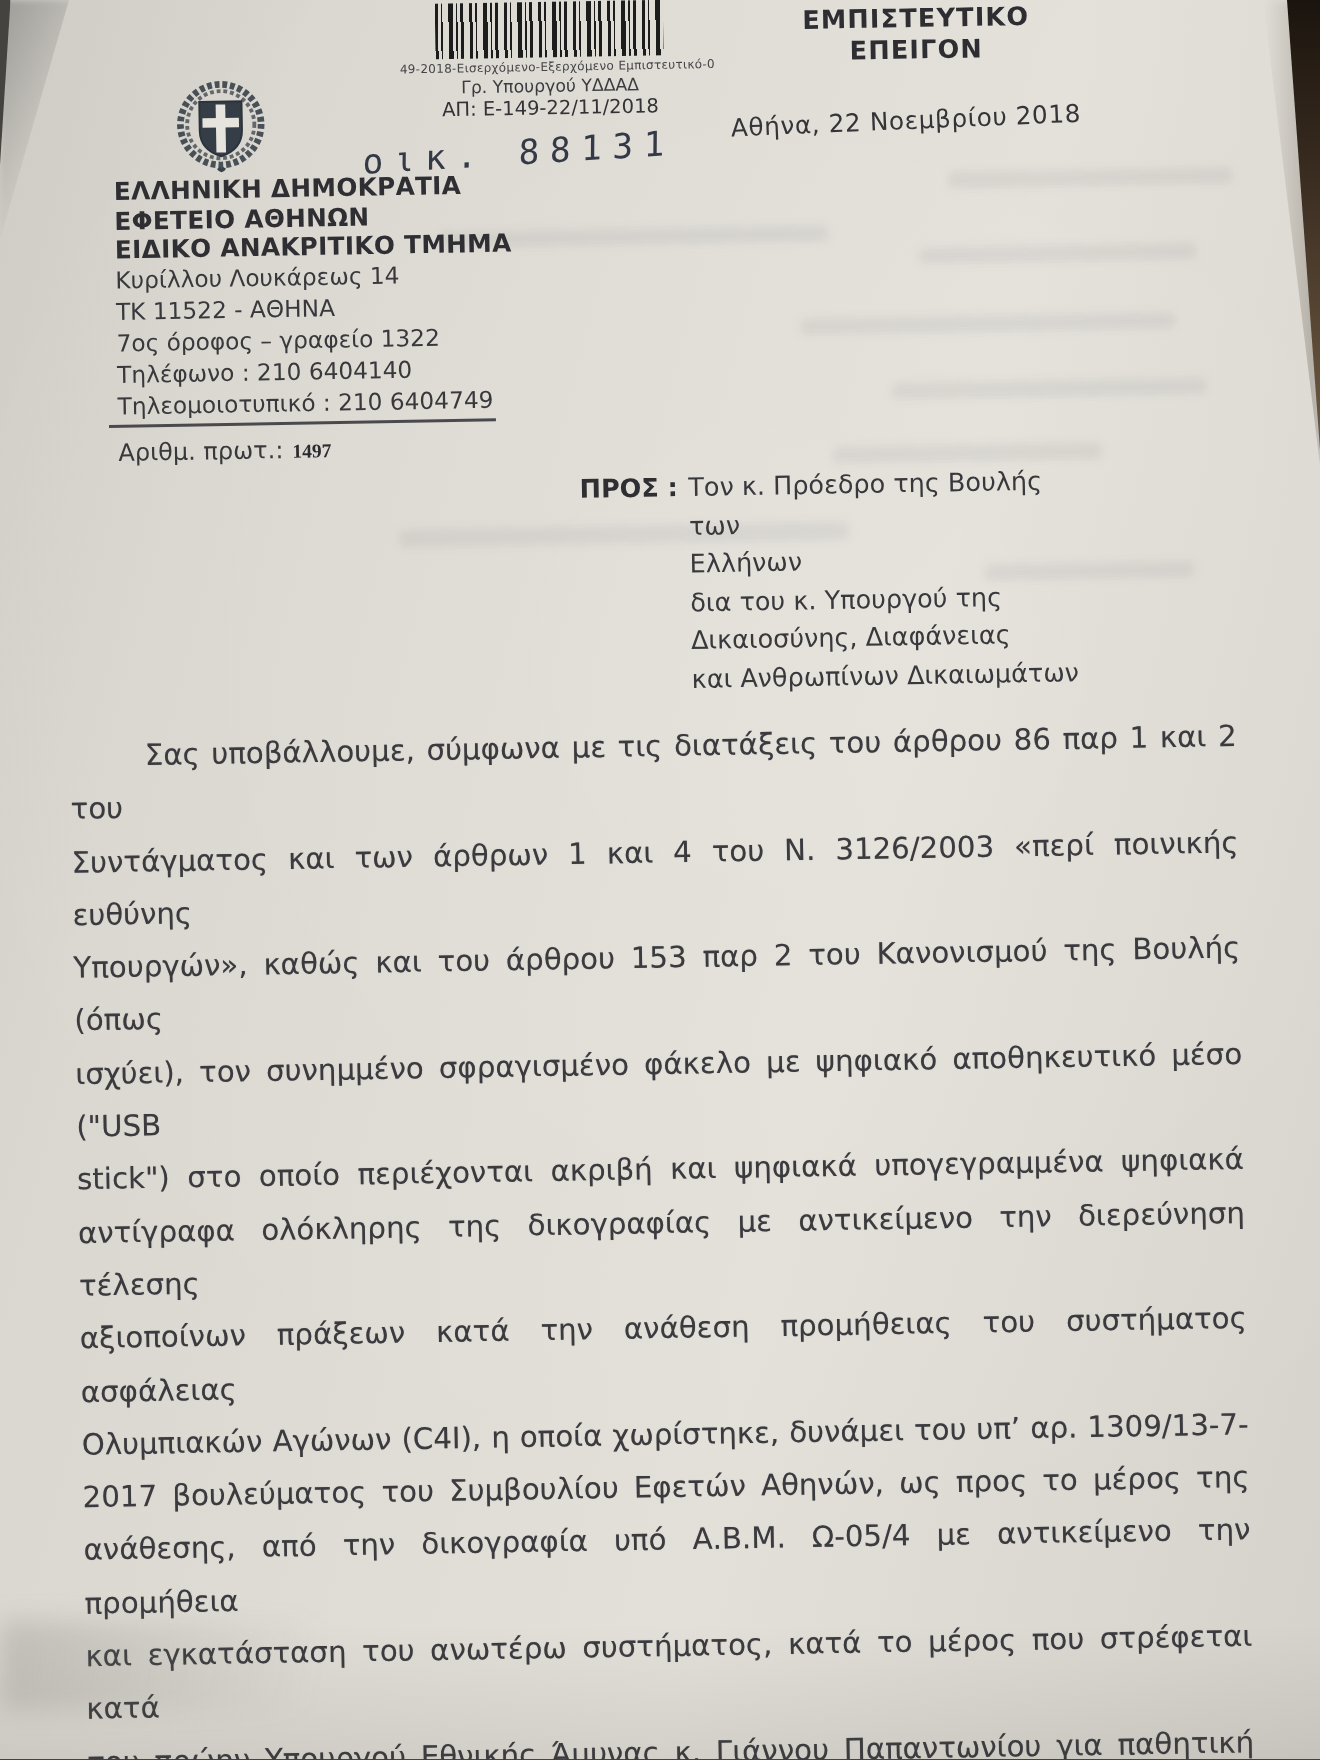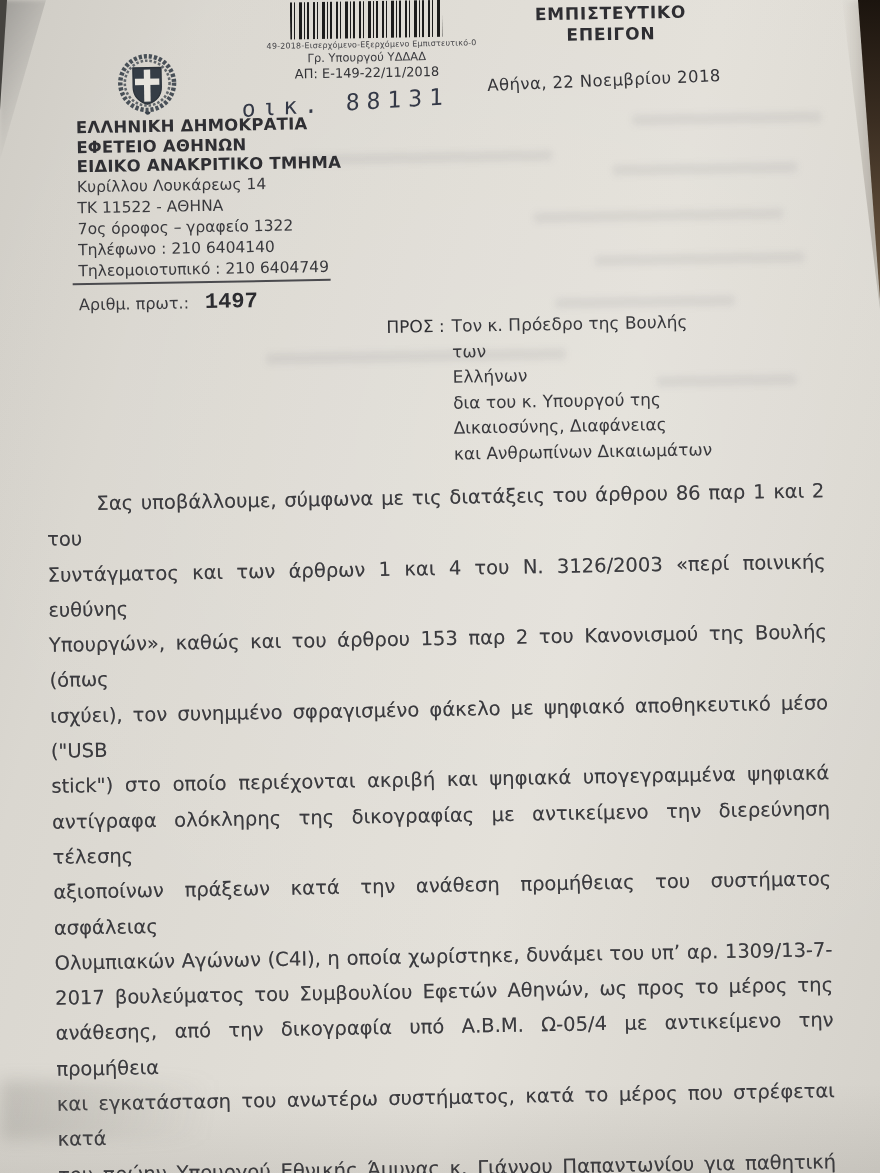--- a/index.html
+++ b/index.html
@@ -74,7 +74,7 @@
   .lh-reg{font-size:15.5px;line-height:21px;color:#39393d;}
   .lh-rule{position:absolute;left:78px;top:277px;width:258px;height:2px;background:#4a4a4e;}
   .protocol{position:absolute;left:84px;top:286px;font-size:16px;color:#39393d;}
-  .protocol .num{font-family:Liberation Mono, monospace;font-weight:bold;font-size:22px;color:#2c2c30;margin-left:16px;}
+  .protocol .num{font-family:Liberation Serif, serif;font-weight:bold;font-size:13px;color:#2c2c30;margin-left:6px;}
 
   
   .recipient{position:absolute;left:391px;top:314px;display:flex;align-items:flex-start;}

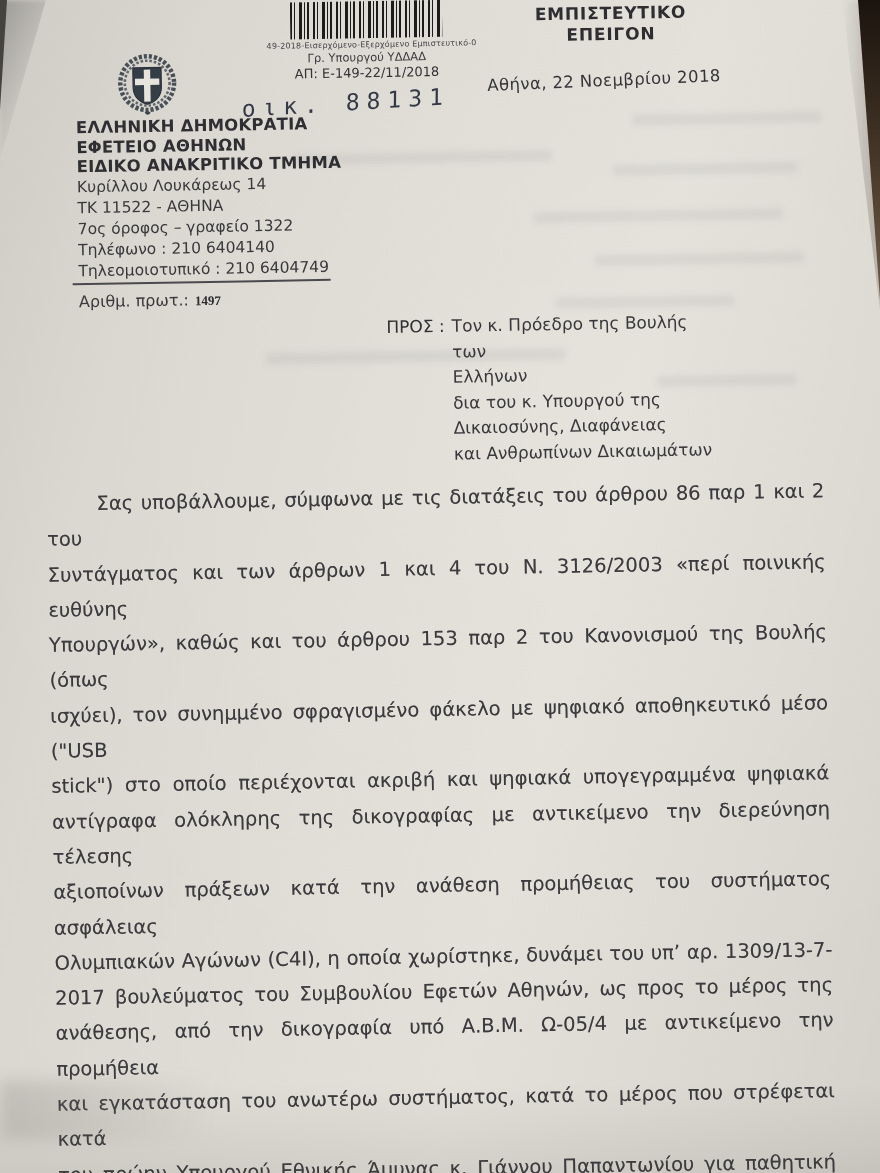--- a/index.html
+++ b/index.html
@@ -78,7 +78,7 @@
 
   
   .recipient{position:absolute;left:391px;top:314px;display:flex;align-items:flex-start;}
-  .recipient-label{font-weight:normal;font-size:17px;color:#2f2f33;white-space:nowrap;line-height:25.5px;}
+  .recipient-label{font-weight:bold;font-size:17px;color:#2f2f33;white-space:nowrap;line-height:25.5px;}
   .recipient-lines{margin-left:7px;font-size:17px;line-height:25.5px;color:#39393d;width:265px;}
 
   

